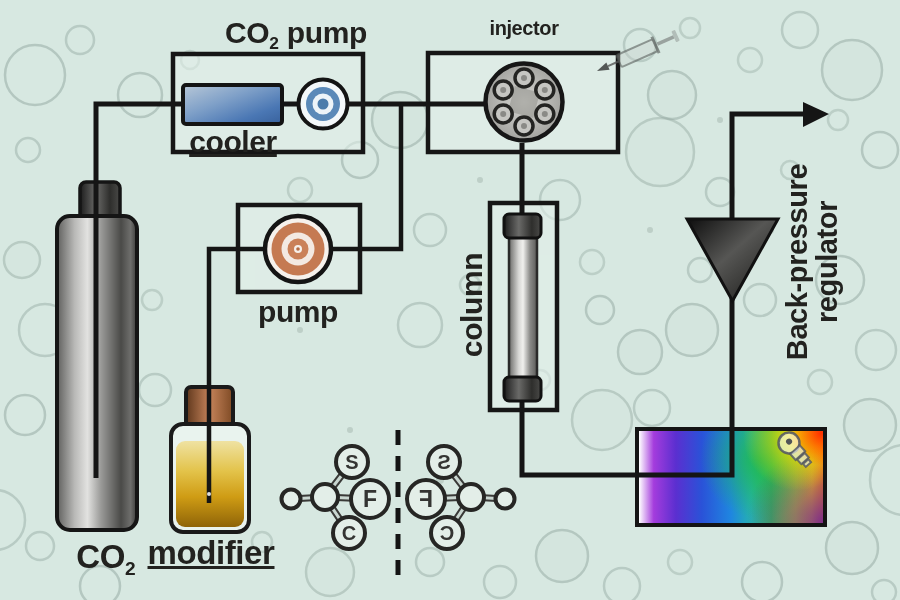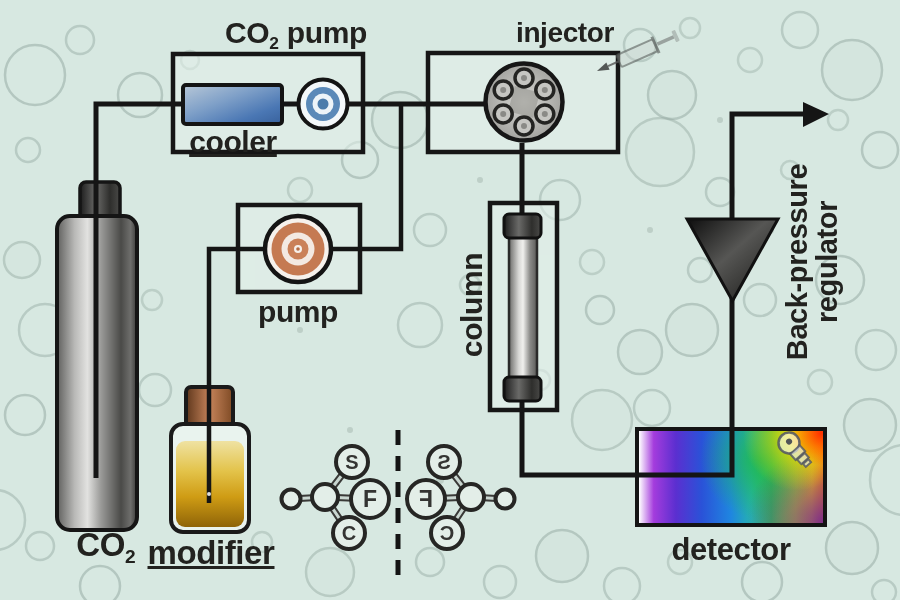--- a/index.html
+++ b/index.html
@@ -28,7 +28,7 @@
   }
   .lbl.rot{transform:translate(-50%,-50%) rotate(-90deg);text-align:center;}
   .sub{font-size:.58em;vertical-align:-0.34em;letter-spacing:0;}
-  .f30{font-size:30px;} .f28{font-size:28px;margin-left:41px;} .f31{font-size:31px;} .f33{font-size:33px;} .f29{font-size:29px;}
+  .f30{font-size:30px;} .f28{font-size:20px;} .f31{font-size:31px;} .f33{font-size:33px;} .f29{font-size:29px;}
   .bub{stroke:#8aa098;fill:none;}
   .bubf{stroke:#93a8a0;fill:rgba(160,176,168,.10);}
   .dot{fill:#a3b6ae;stroke:none;}

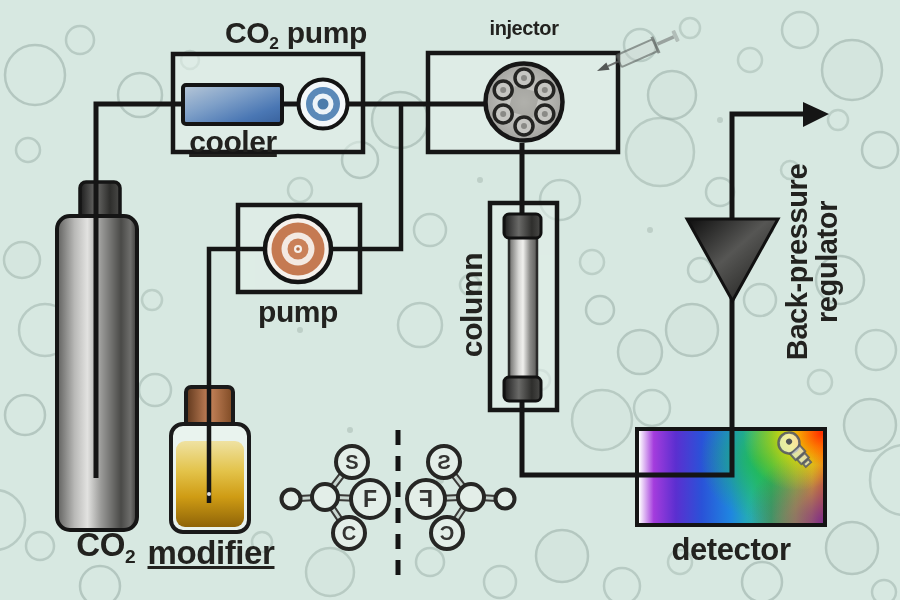--- a/index.html
+++ b/index.html
@@ -323,7 +323,7 @@
     <div>Back-pressure</div>
     <div>regulator</div>
   </div>
-  <div class="lbl f33" style="left:106px;top:528px;"><span>CO</span><span class="sub">2</span></div>
+  <div class="lbl f33" style="left:106px;top:540px;"><span>CO</span><span class="sub">2</span></div>
   <div class="lbl f33" style="left:211px;top:536px;text-decoration:underline;">modifier</div>
 
 </div>

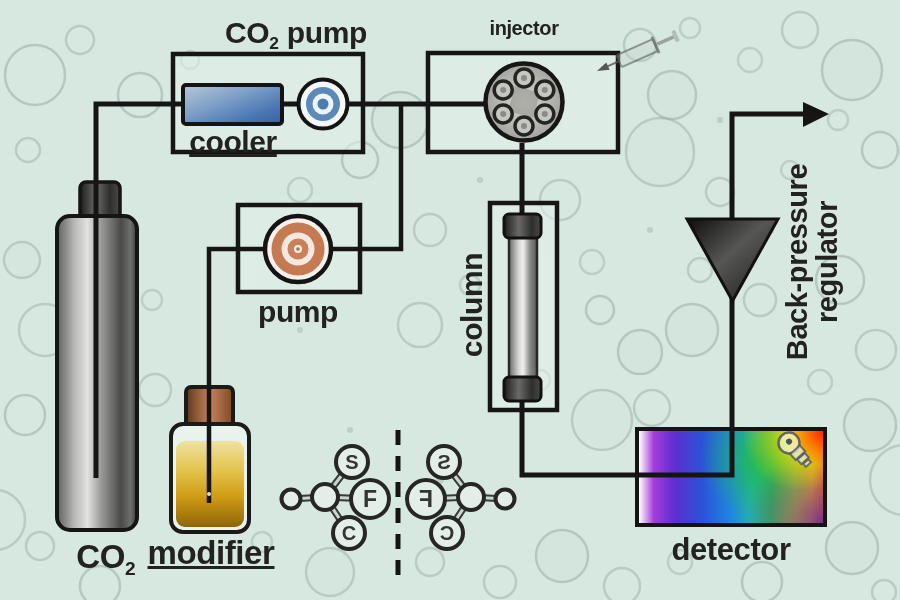--- a/index.html
+++ b/index.html
@@ -318,7 +318,6 @@
   <div class="lbl f30" style="left:233px;top:126px;text-decoration:underline;">cooler</div>
   <div class="lbl f30" style="left:298px;top:296px;">pump</div>
   <div class="lbl f30 rot" style="left:472px;top:305px;">column</div>
-  <div class="lbl f31" style="left:731px;top:534px;">detector</div>
   <div class="lbl f29 rot" style="left:812px;top:262px;">
     <div>Back-pressure</div>
     <div>regulator</div>

